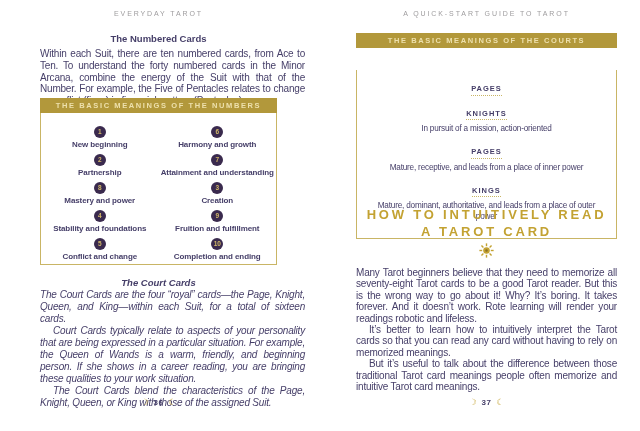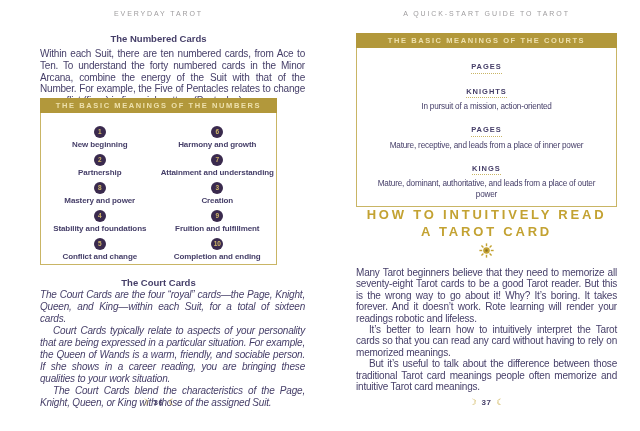--- a/index.html
+++ b/index.html
@@ -44,7 +44,7 @@
   .court-paras p { line-height:12px;font-style:italic; }
 
   .courts-box { position:absolute; top:33px; left:0; width:261px; }
-  .courts-body { border:1px solid #c9b565; border-top:none; padding:7px 10px 0; }
+  .courts-body { border:1px solid #c9b565; border-top:none; padding:7px 10px 10px;margin-top:22px; }
   .court-entry { text-align:center; margin-bottom:6px; }
   .court-title { display:inline-block; font-size:7.5px; font-weight:bold;
     letter-spacing:1px; color:#453e68; border-bottom:1px dotted #c9b565;

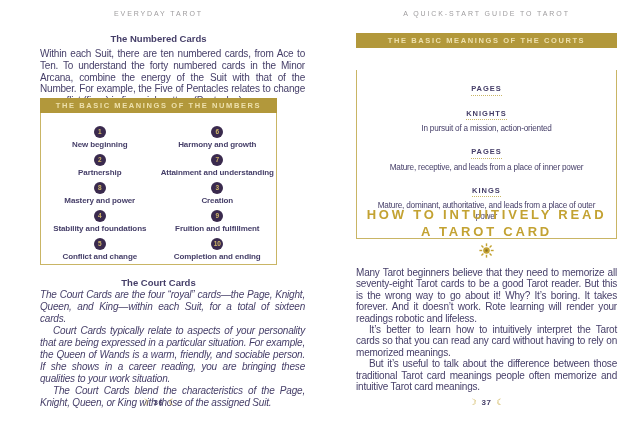--- a/index.html
+++ b/index.html
@@ -18,7 +18,7 @@
   .section-title { position:absolute; left:0; width:237px; text-align:center;
     font-size:9.5px; font-weight:bold; color:#453e68; }
   .title-numbered { top:33px; }
-  .title-court { top:277px; }
+  .title-court { top:277px;font-style:italic; }
 
   .body-text { font-size:10px; line-height:11.8px; letter-spacing:-0.2px;
     color:#453e68; text-align:justify; }

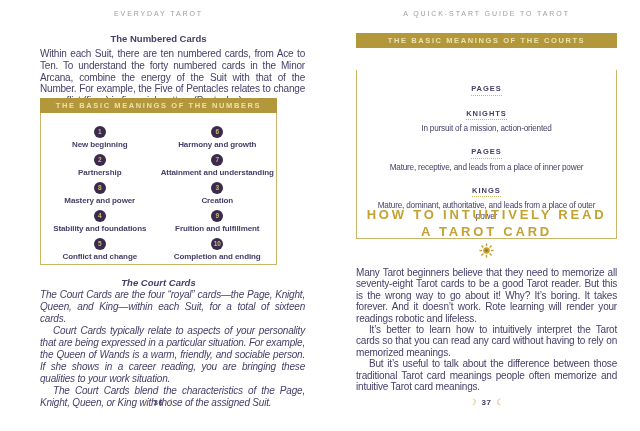--- a/index.html
+++ b/index.html
@@ -128,7 +128,7 @@
 
     <div class="court-paras">
       <p class="body-text">The Court Cards are the four “royal” cards—the Page, Knight, Queen, and King—within each Suit, for a total of sixteen cards.</p>
-      <p class="body-text indent">Court Cards typically relate to aspects of your personality that are being expressed in a particular situation. For example, the Queen of Wands is a warm, friendly, and sociable person. If she shows in a career reading, you are bringing these qualities to your work situation.</p>
+      <p class="body-text indent">Court Cards typically relate to aspects of your personality that are being expressed in a particular situation. For example, the Queen of Wands is a warm, friendly, and beginning person. If she shows in a career reading, you are bringing these qualities to your work situation.</p>
       <p class="body-text indent">The Court Cards blend the characteristics of the Page, Knight, Queen, or King with those of the assigned Suit.</p>
     </div>
 

